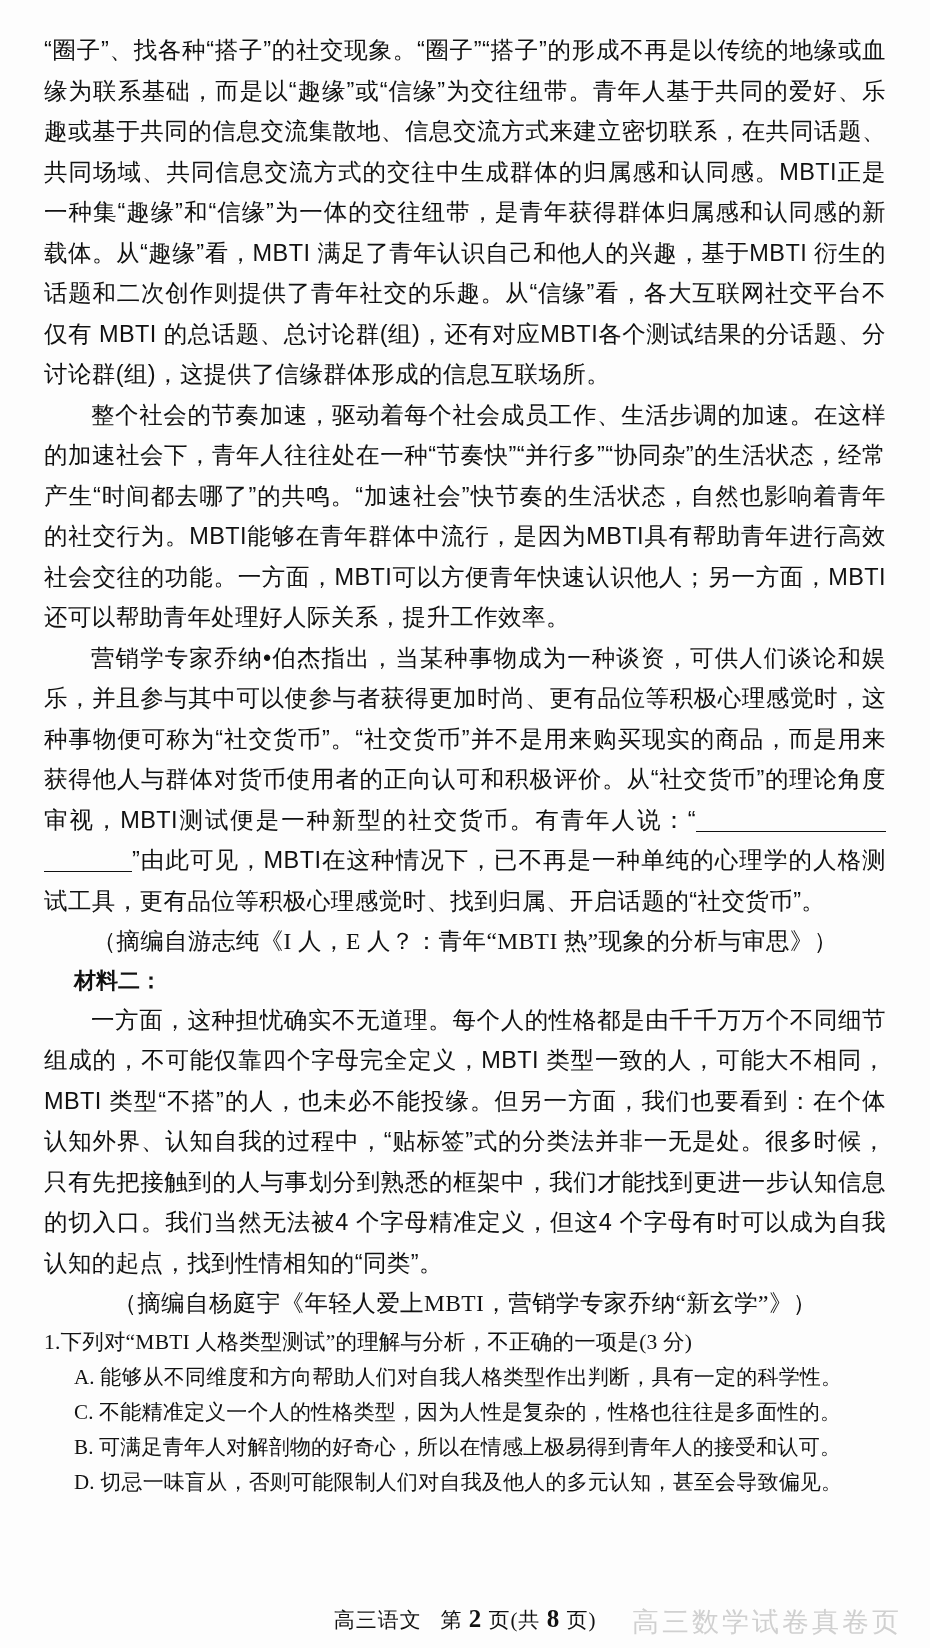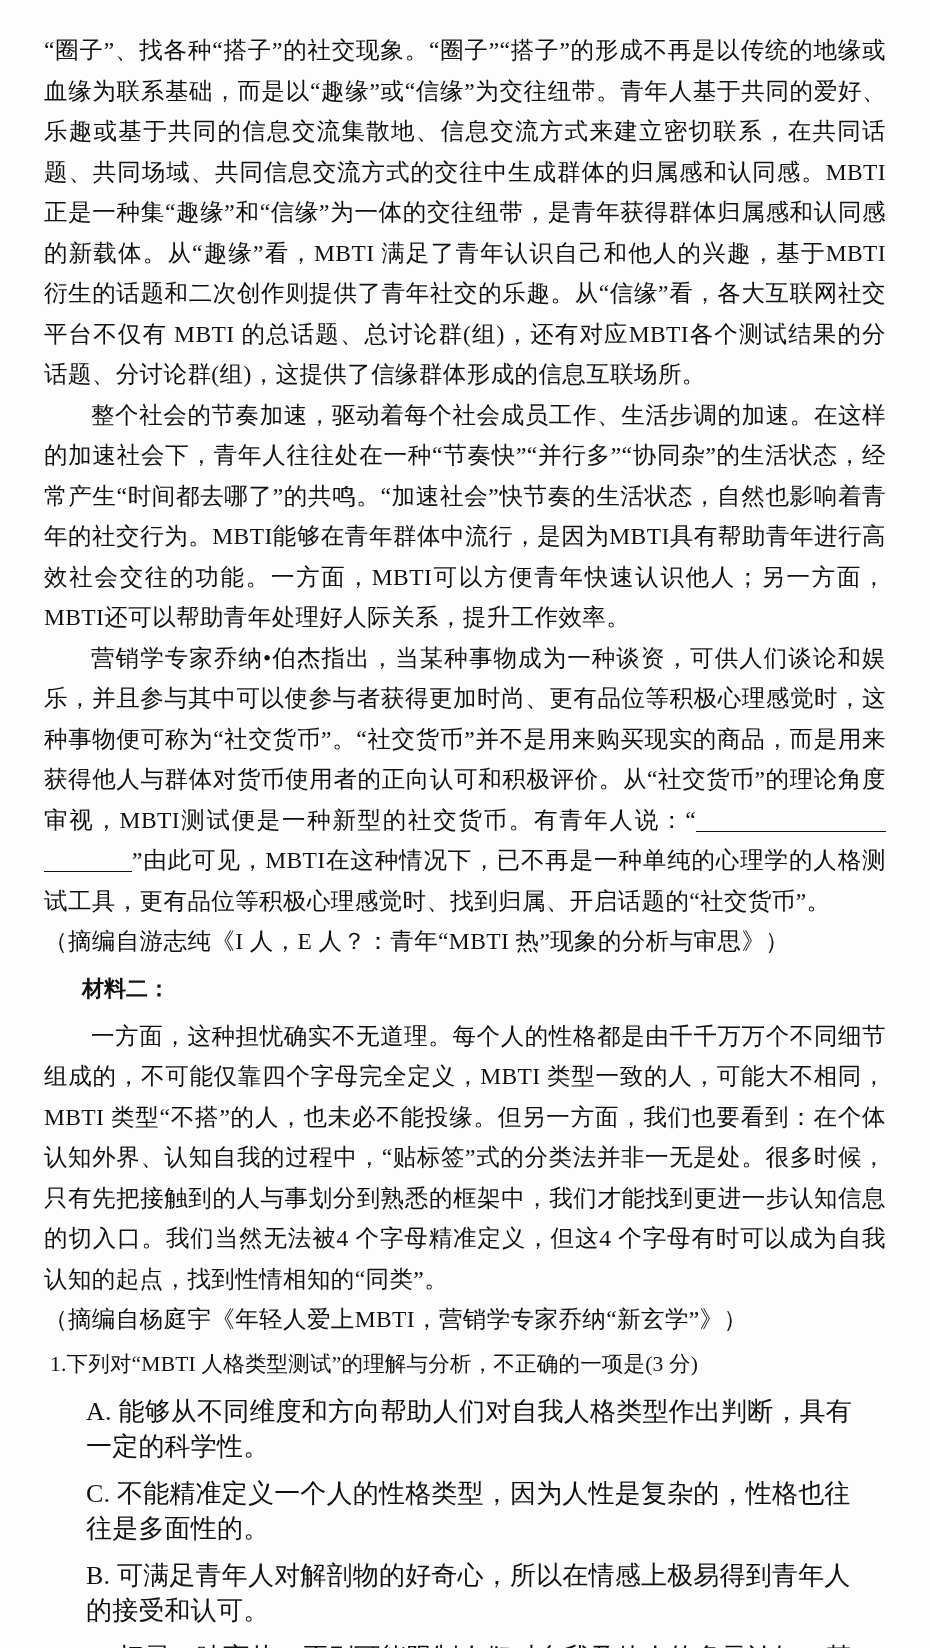--- a/index.html
+++ b/index.html
@@ -29,7 +29,7 @@
     text-justify: inter-ideograph;
     letter-spacing: 0.4px;
     margin: 0;
-    font-family: Liberation Serif, serif;
+    font-family: Liberation Sans, sans-serif;
   }
   .indent {
     text-indent: 2em;

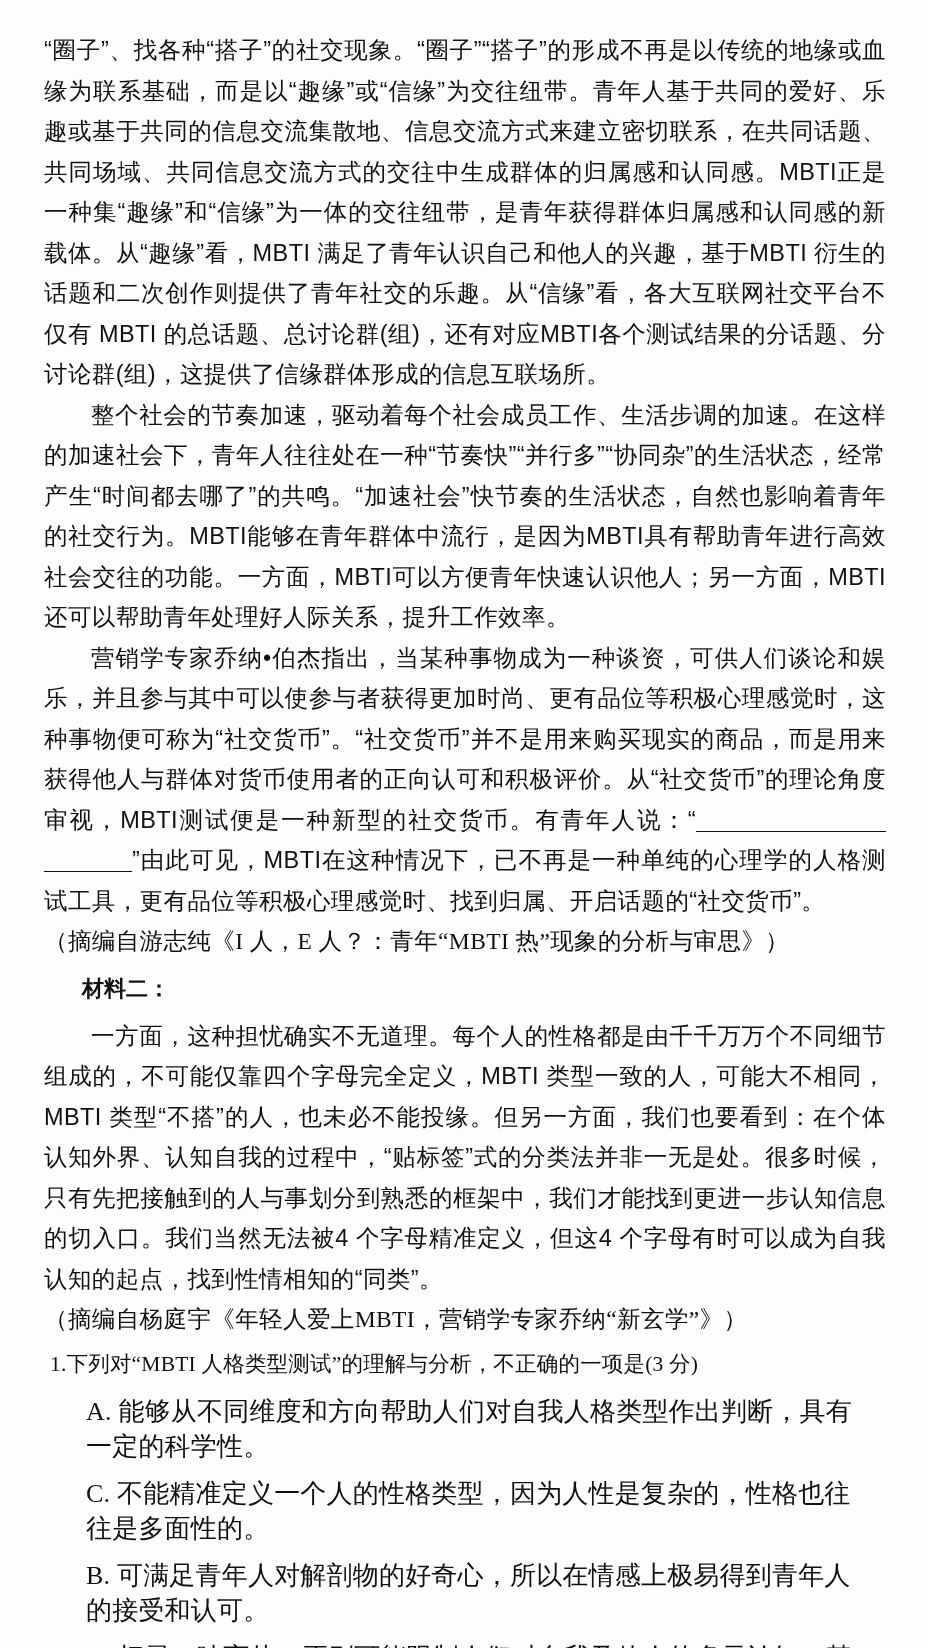--- a/index.html
+++ b/index.html
@@ -37,6 +37,7 @@
   .src-line {
     font-size: 23.5px;
     line-height: 40.5px;
+    text-align: center;
     margin: 0;
     letter-spacing: 0.4px;
   }

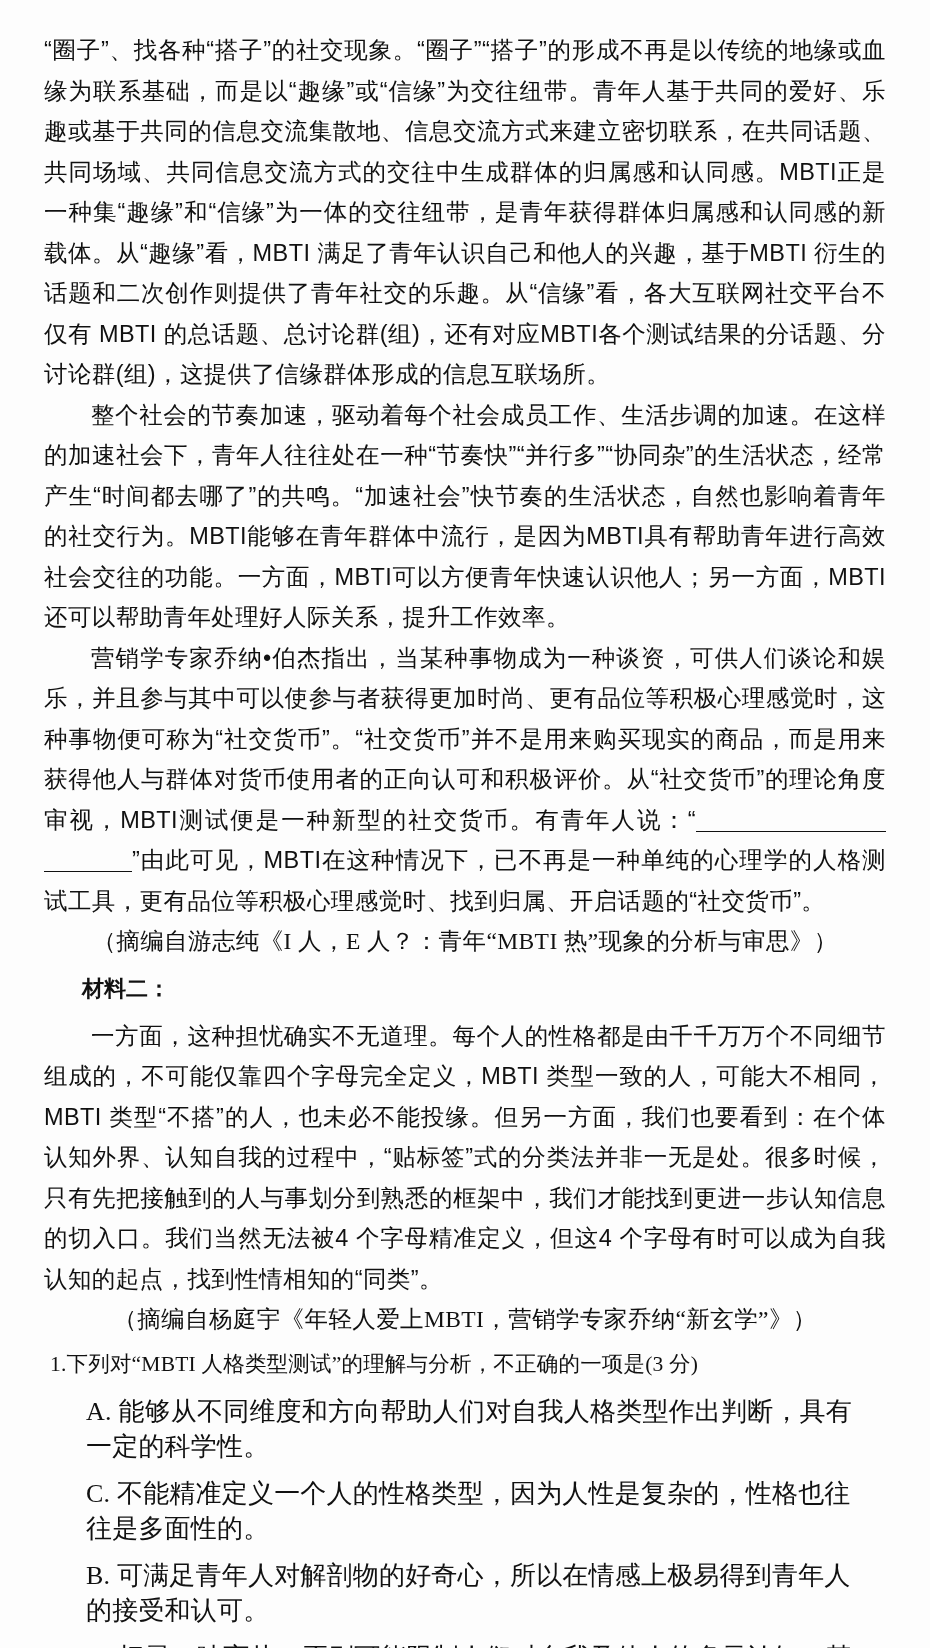--- a/index.html
+++ b/index.html
@@ -45,7 +45,7 @@
     font-size: 22px;
     line-height: 38px;
     font-weight: bold;
-    margin: 8px;
+    margin: 0;
     padding-left: 30px;
   }
   .q-stem {

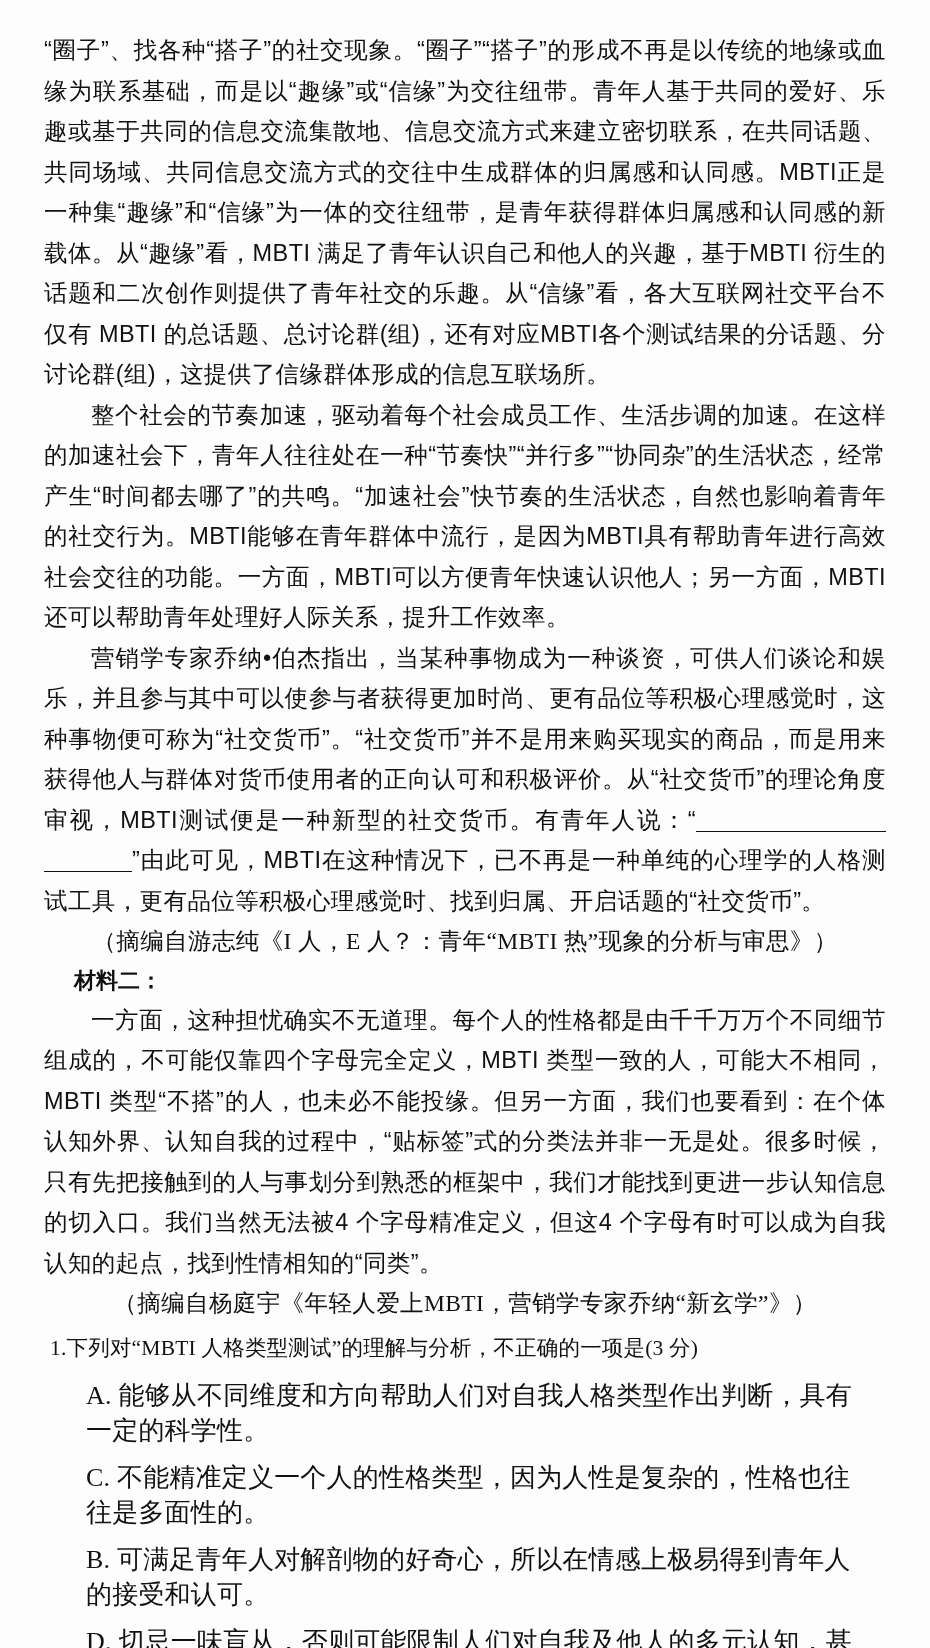--- a/index.html
+++ b/index.html
@@ -51,7 +51,7 @@
   .q-stem {
     font-size: 21.5px;
     line-height: 36px;
-    margin: 6px;
+    margin: 0;
     letter-spacing: 0.2px;
   }
   .opt {

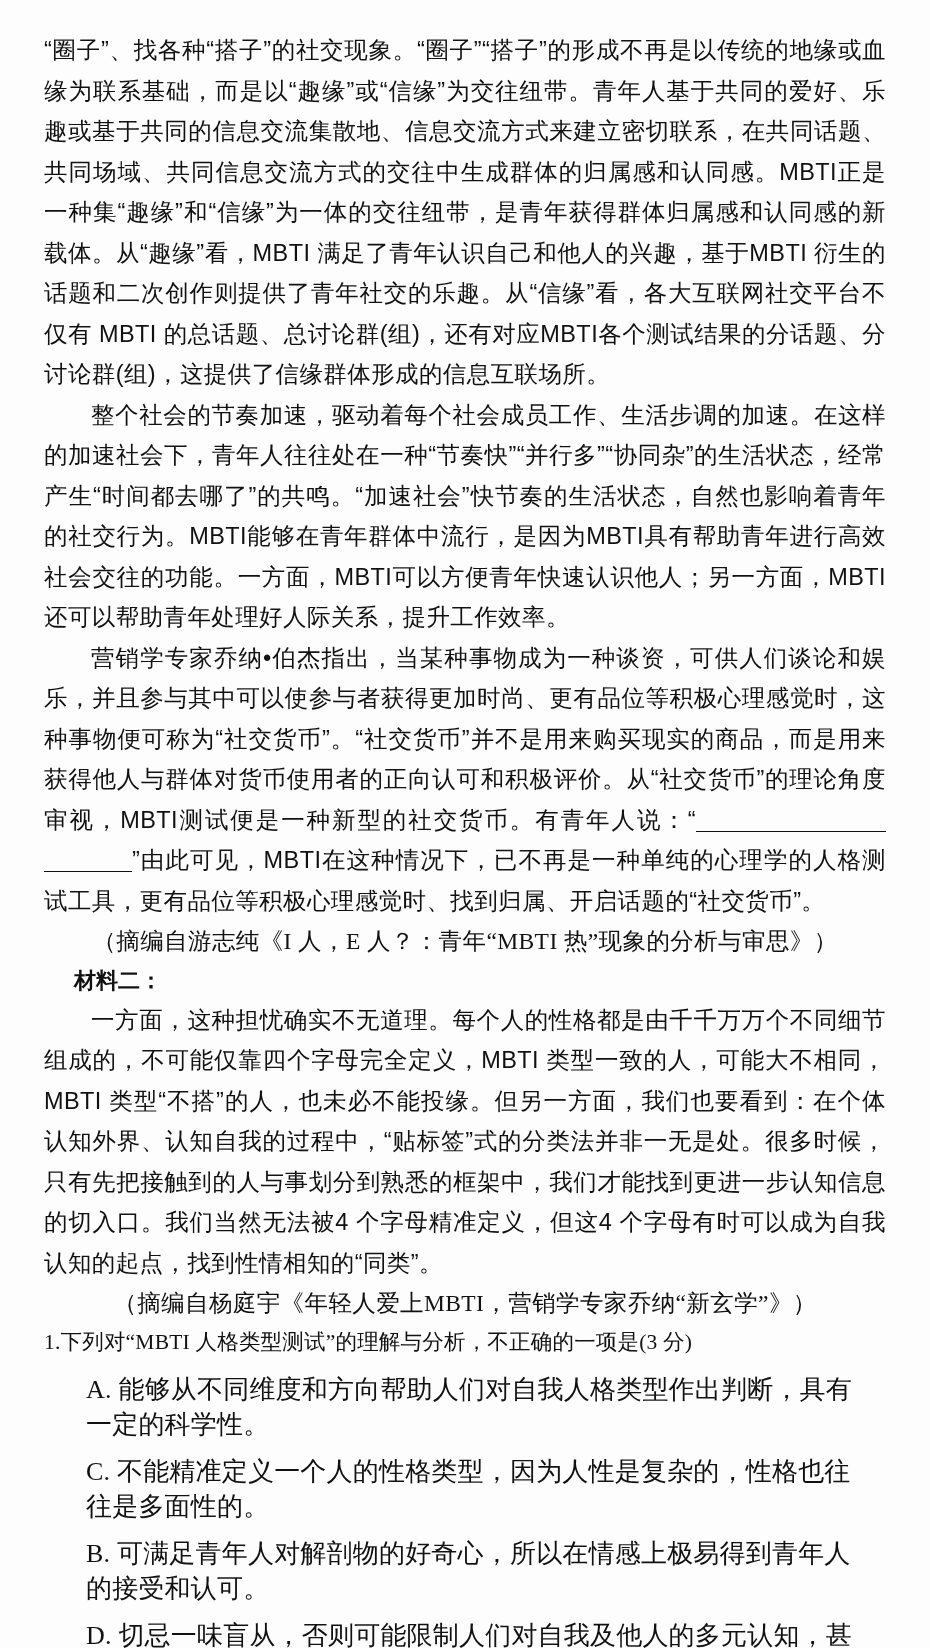--- a/index.html
+++ b/index.html
@@ -55,9 +55,9 @@
     letter-spacing: 0.2px;
   }
   .opt {
-    font-size: 26px;
+    font-size: 21px;
     line-height: 35px;
-    margin: 12px;
+    margin: 0;
     padding-left: 30px;
     letter-spacing: 0.2px;
   }

